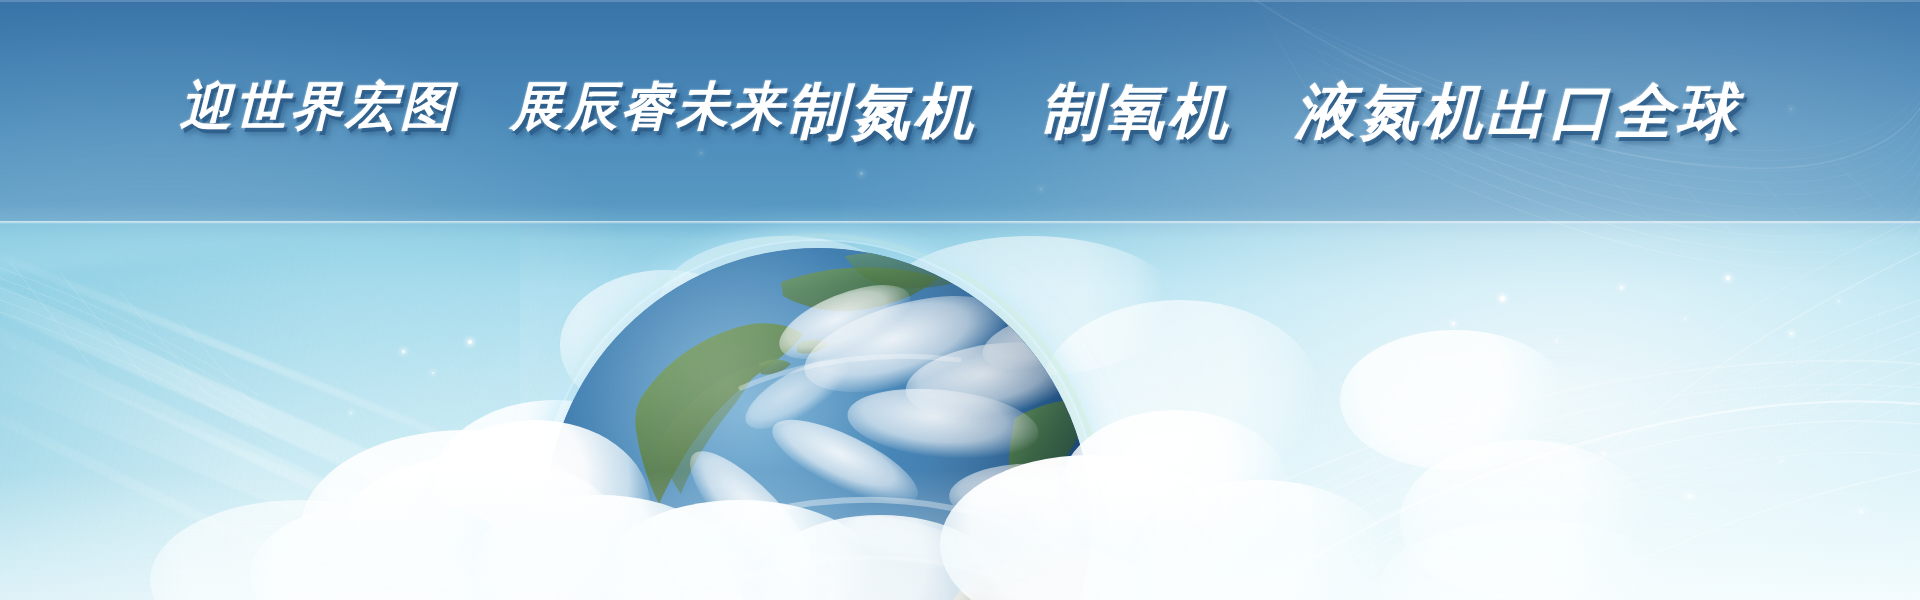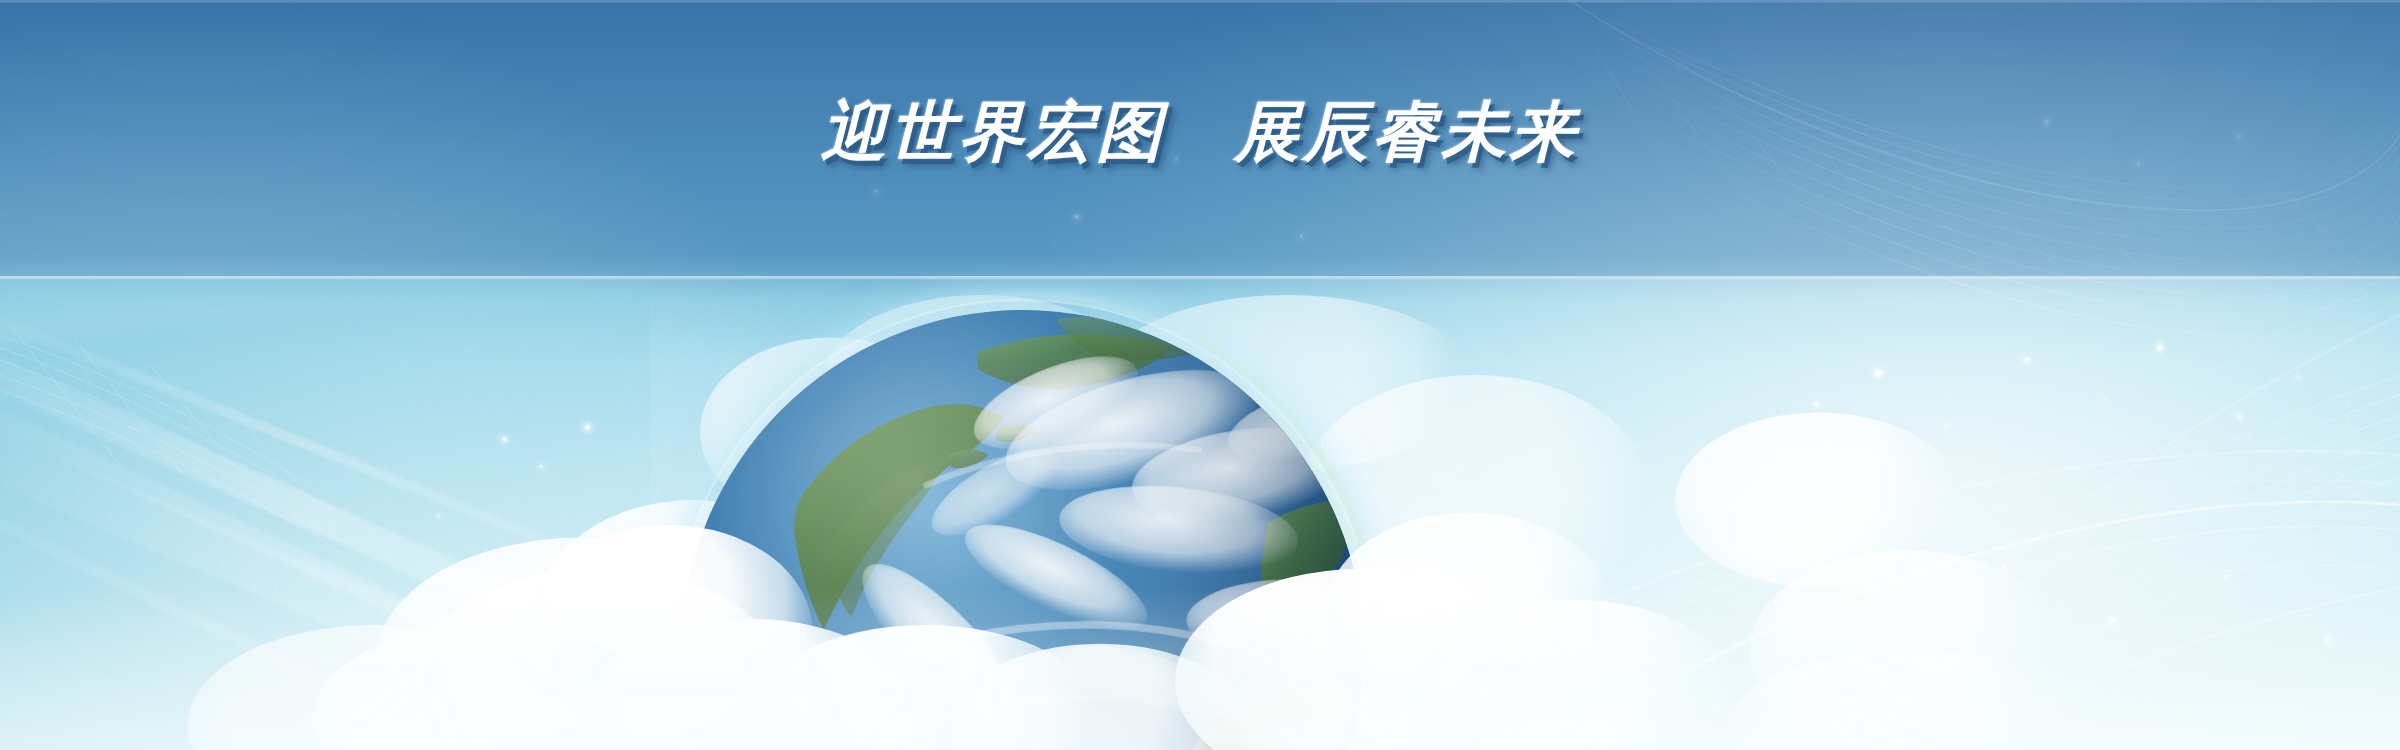--- a/index.html
+++ b/index.html
@@ -513,6 +513,7 @@
 
   <div class="headline">
     <div class="hl-line l1">迎世界宏图　展辰睿未来</div>
+    <div class="hl-line l2">制氮机　制氧机　液氮机出口全球</div>
   </div>
 
   <div class="bottom-fade"></div>

